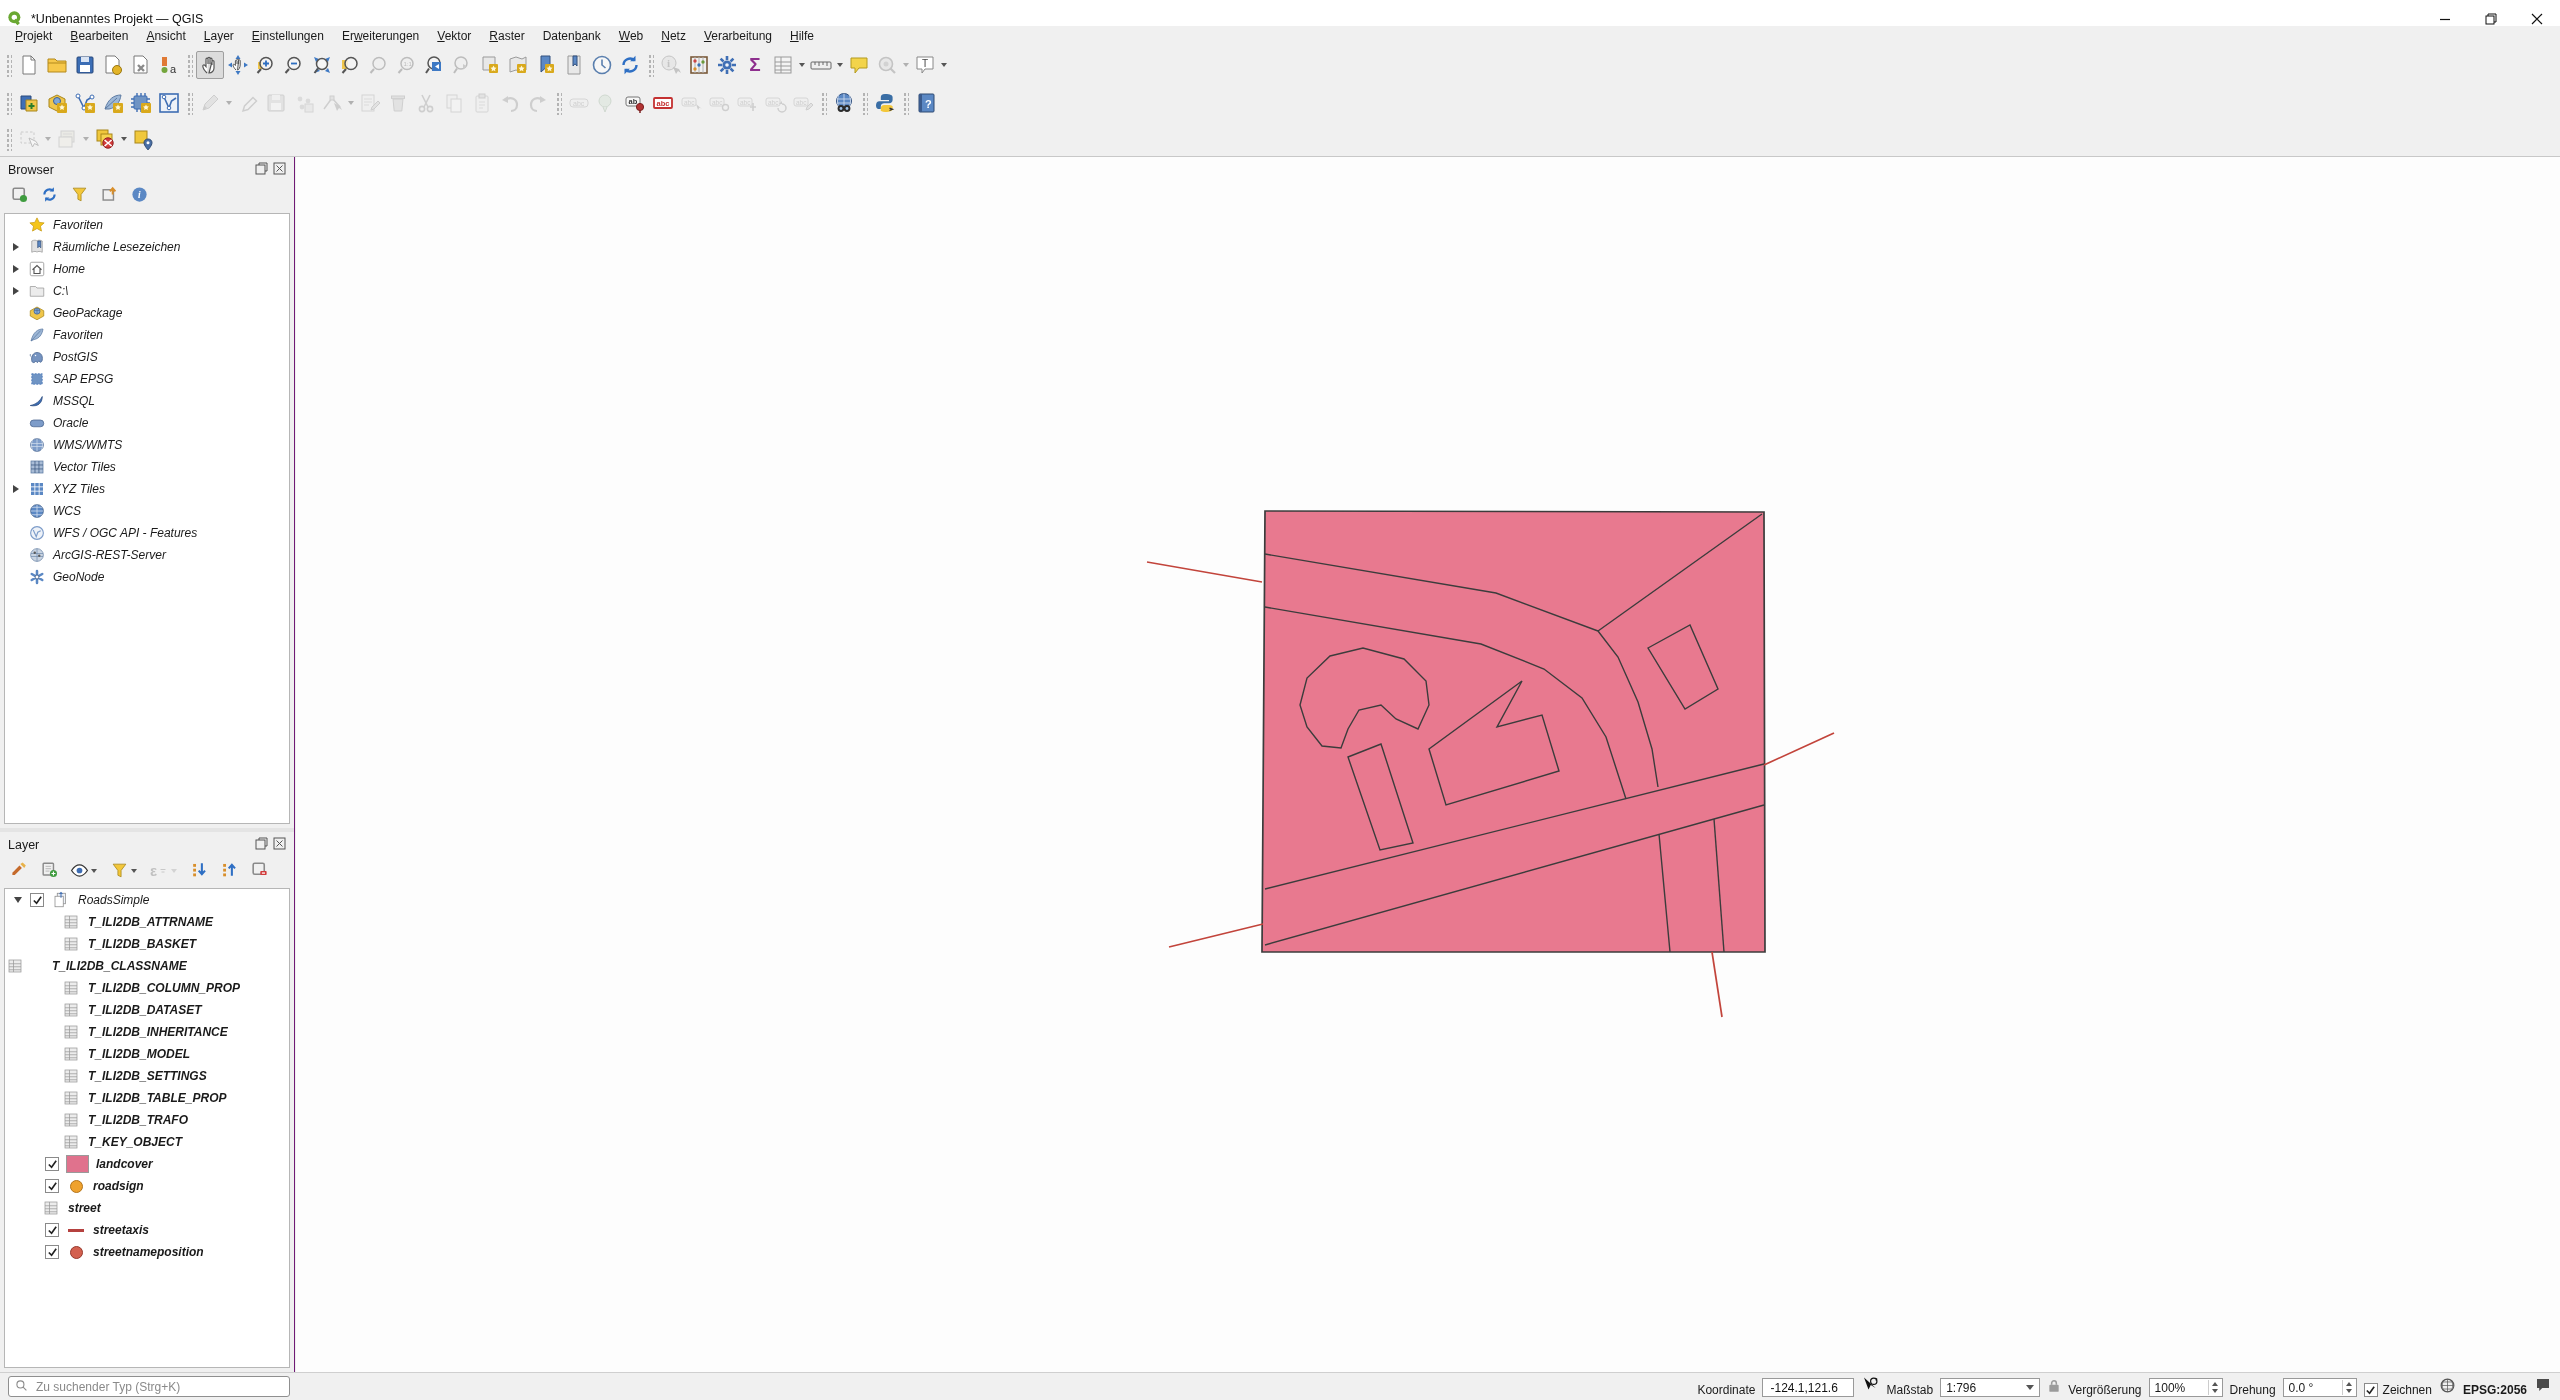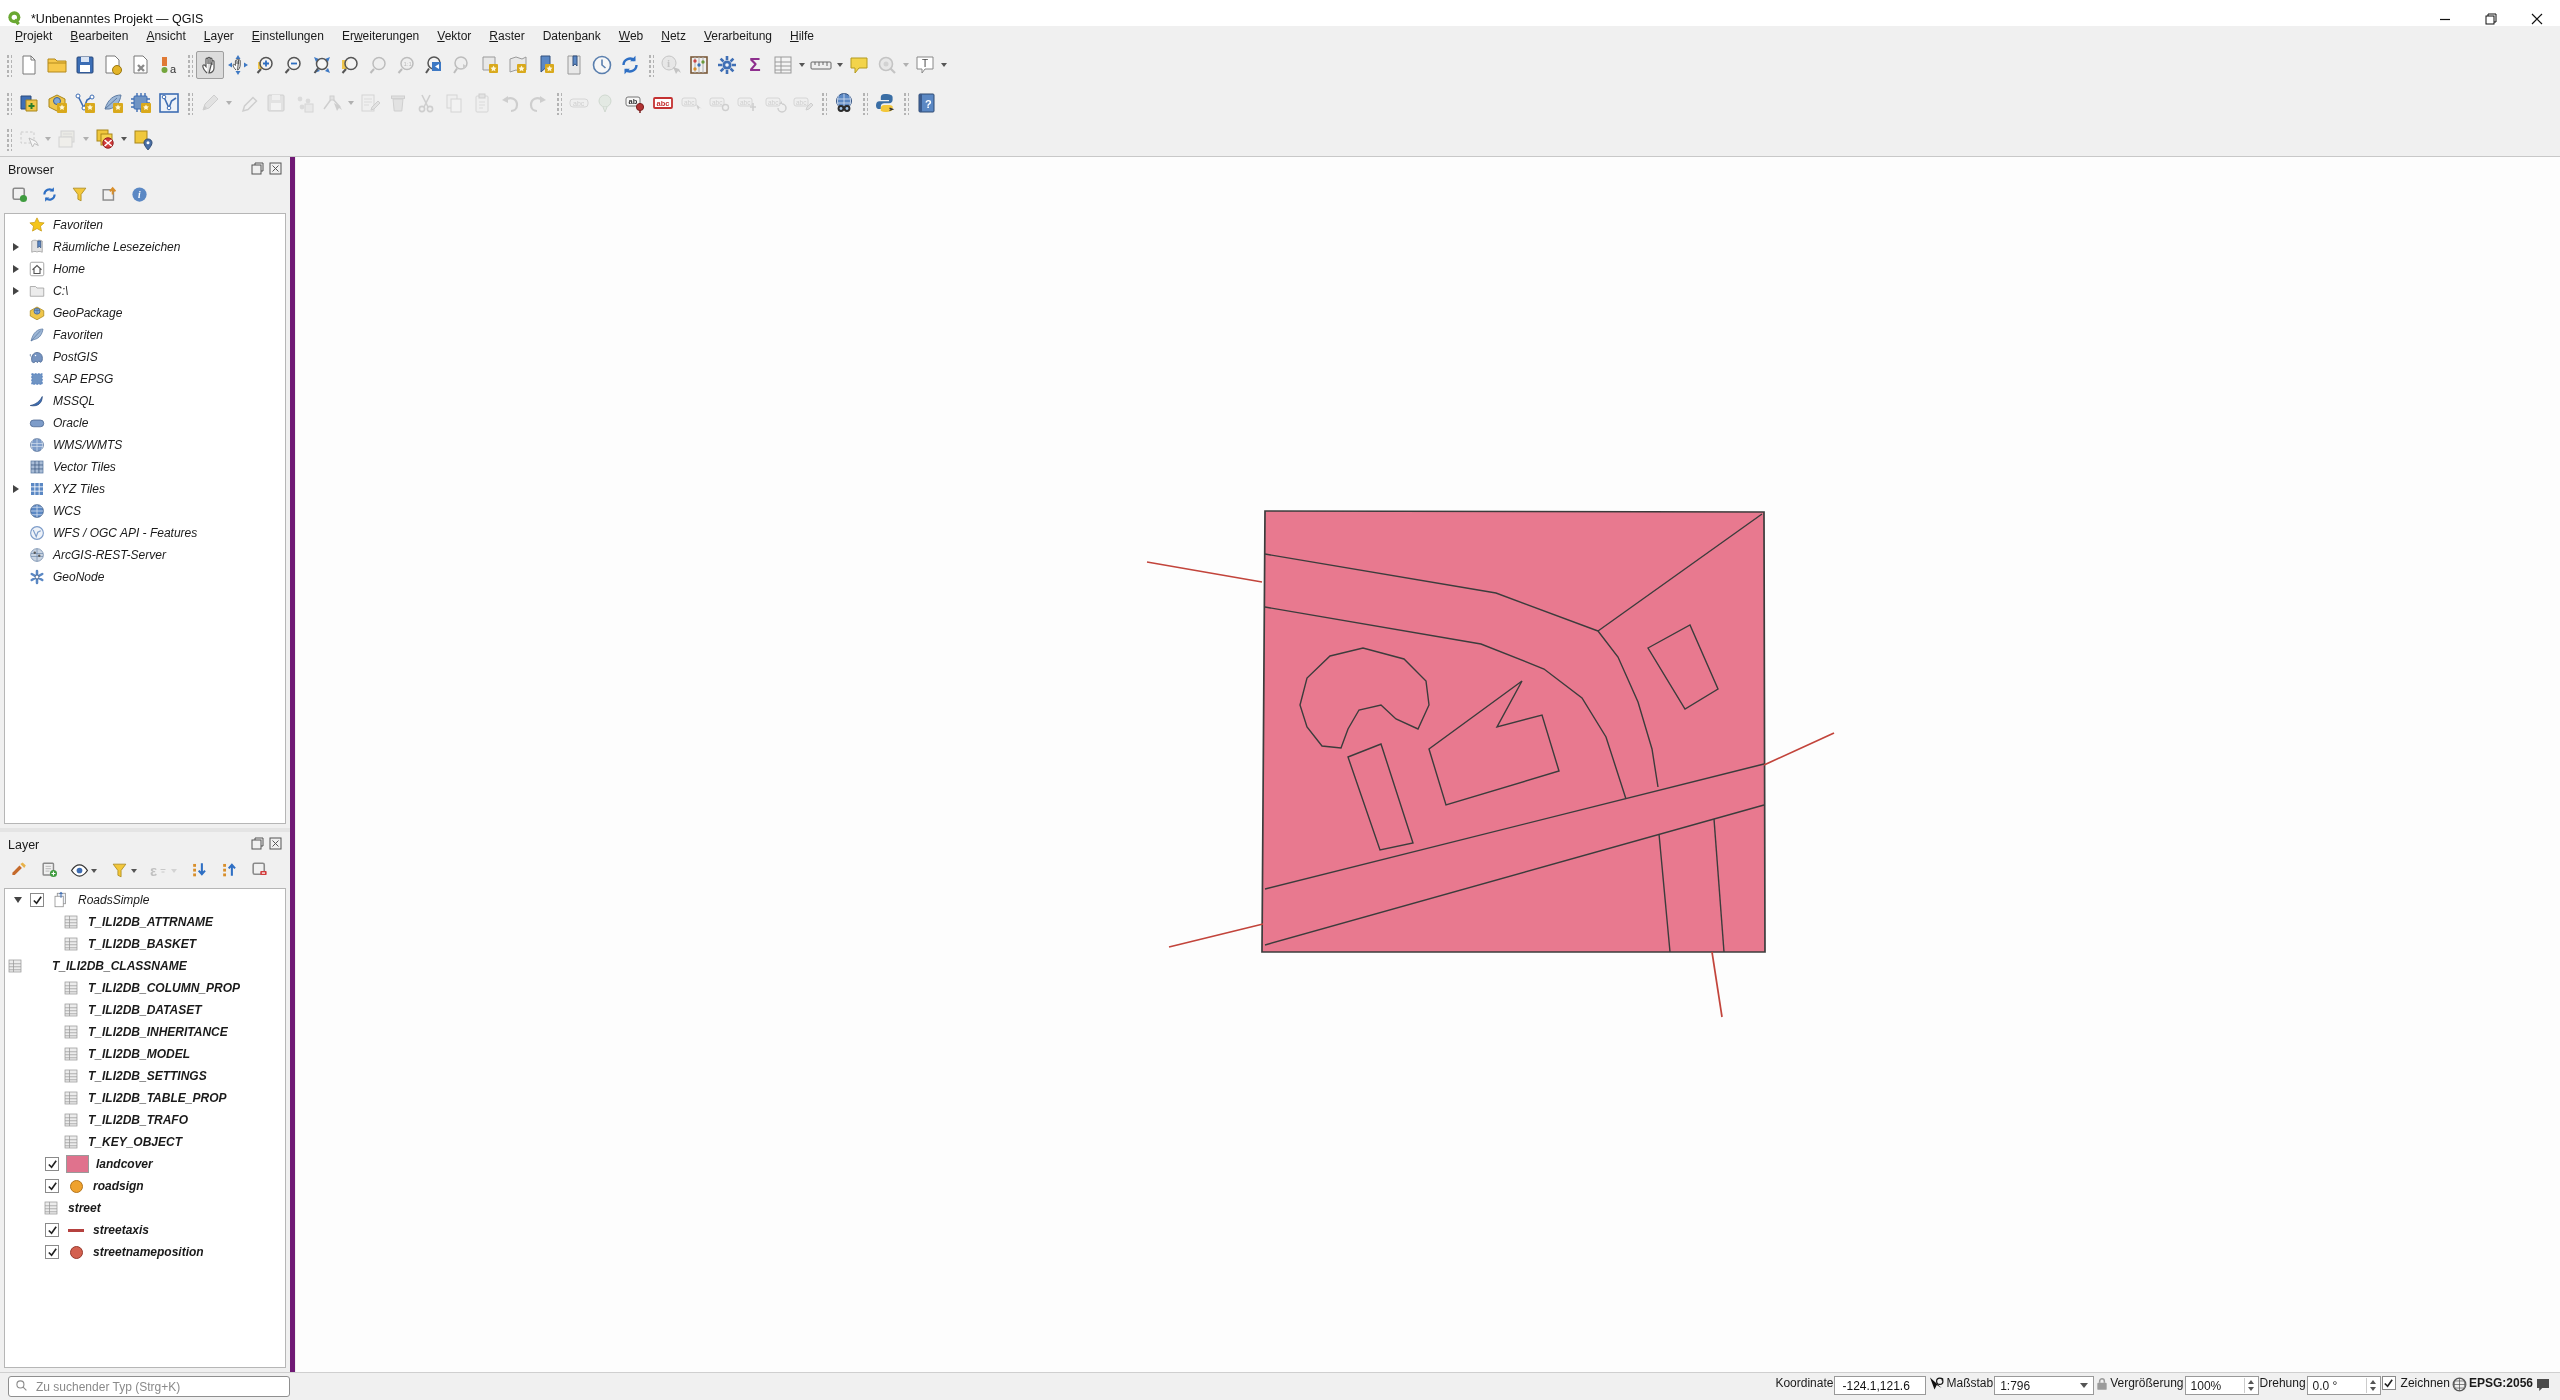--- a/index.html
+++ b/index.html
@@ -27,7 +27,7 @@
   .dd.dis{border-top-color:#b0b0b0;}
   .glyph{font-weight:bold;}
   
-  .dock{position:absolute;top:157px;left:0;width:295px;bottom:28px;background:#f0f0f0;border-right:5px solid #701a75;box-sizing:border-box;}
+  .dock{position:absolute;top:157px;left:0;width:295px;bottom:28px;background:#f0f0f0;border-right:1px solid #701a75;box-sizing:border-box;}
   .panel{position:absolute;left:0;right:0;}
   .panel-head{height:25px;display:flex;align-items:center;padding:0 8px;font-size:12.5px;}
   .panel-btns{margin-left:auto;display:flex;gap:5px;align-items:center;}

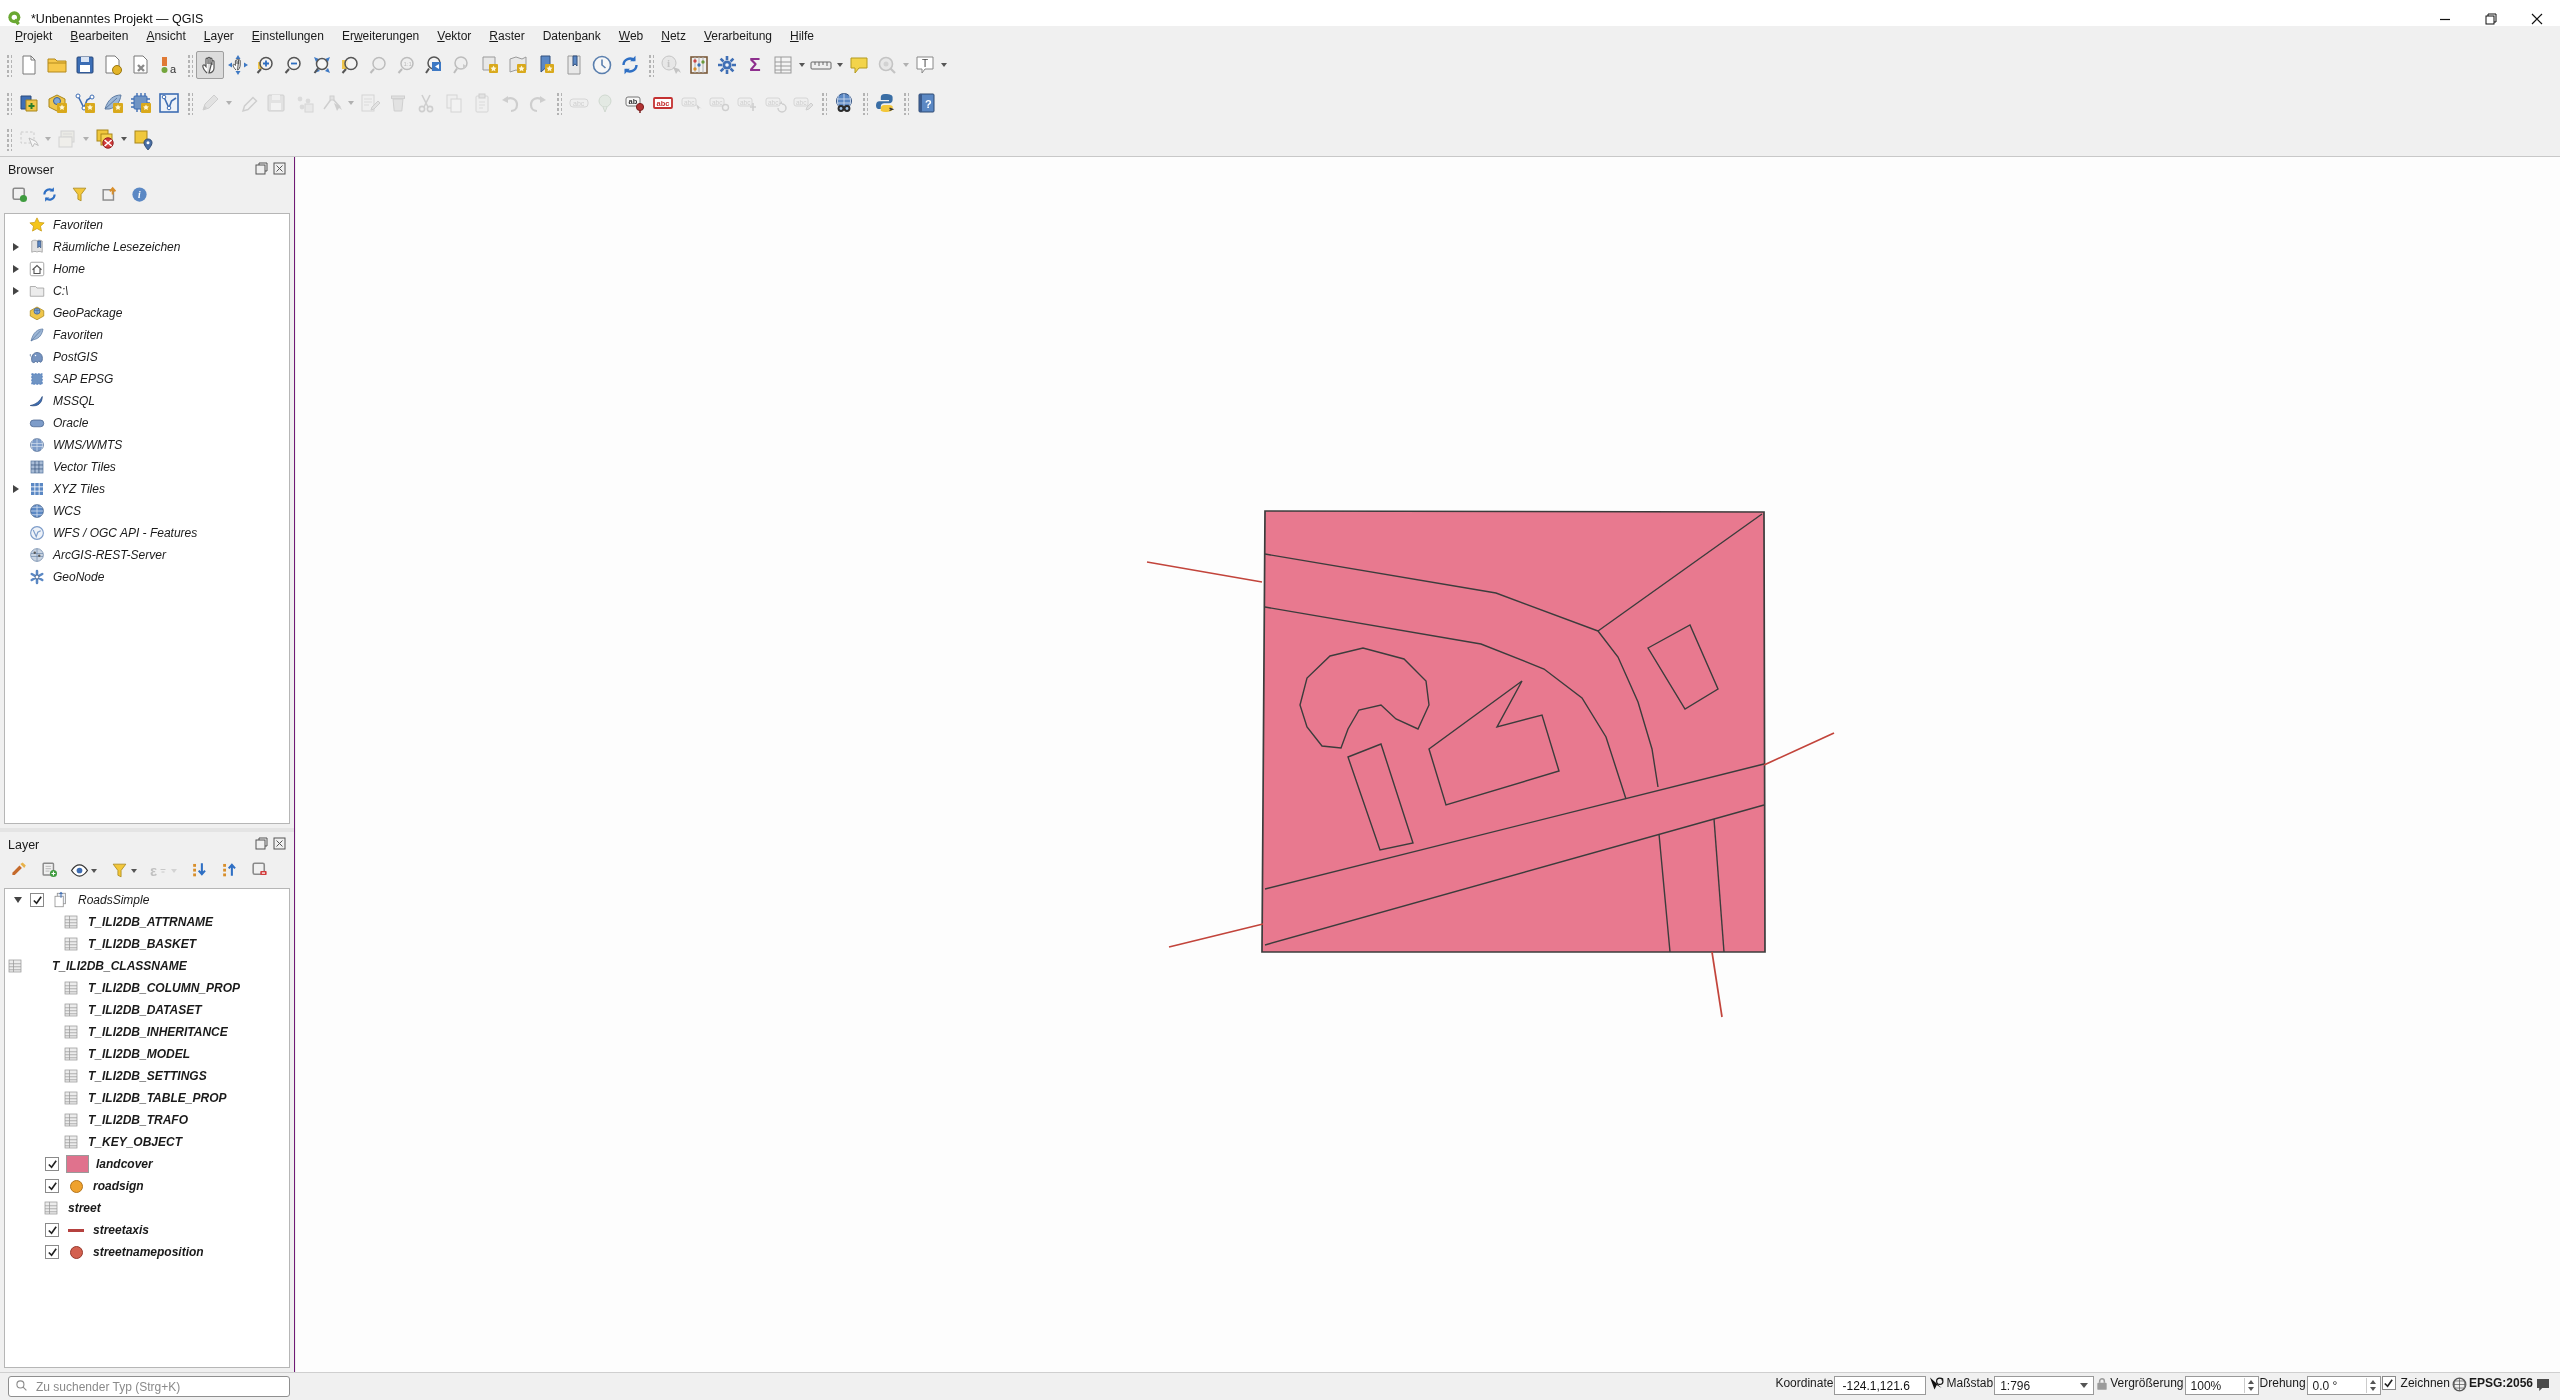--- a/index.html
+++ b/index.html
@@ -53,7 +53,7 @@
   .searchbox{width:268px;height:19px;border:1px solid #8f8f8f;border-radius:3px;background:#fff;display:flex;align-items:center;padding:0 6px;gap:6px;}
   .searchbox input{border:none;outline:none;flex:1;font:inherit;color:#333;background:transparent;}
   .searchbox input::placeholder{color:#8a8a8a;}
-  .sb-right{margin-left:auto;display:flex;align-items:flex-start;gap:1px;}
+  .sb-right{margin-left:auto;display:flex;align-items:flex-end;gap:7px;}
   .sb-lbl{white-space:nowrap;}
   .sb-field{height:19px;border:1px solid #999;background:#fff;display:flex;align-items:center;padding:0 5px;box-sizing:border-box;}
   .sb-input{font:inherit;border:none;outline:none;width:100%;background:transparent;color:#111;}

